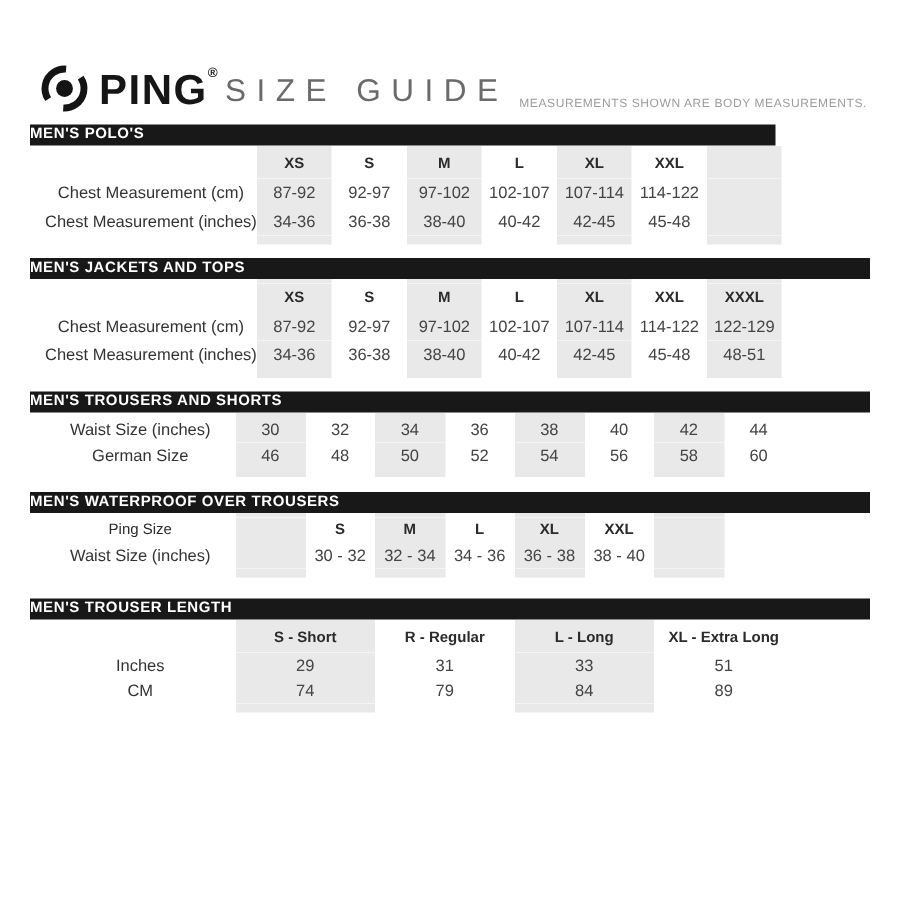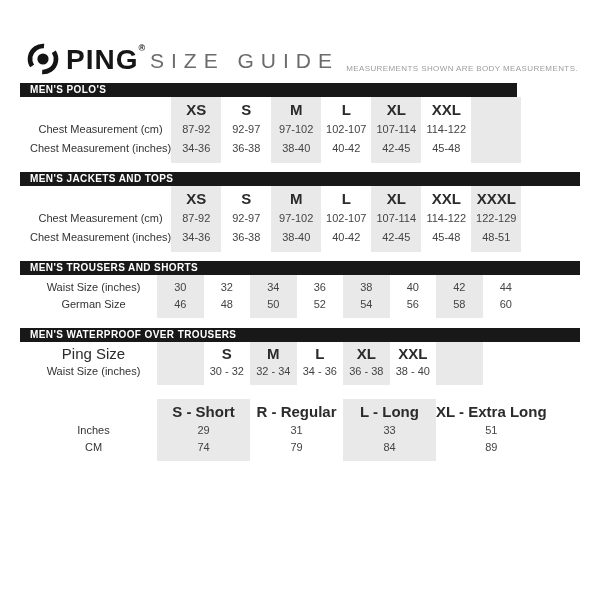--- a/index.html
+++ b/index.html
@@ -23,7 +23,7 @@
   .s1 { margin-bottom:9px; } .s2 { margin-bottom:9px; }
   .s3 { margin-bottom:10px; } .s4 { margin-bottom:14px; }
   .bar { height:14px; background:#181818; color:#ffffff; font-size:10px; font-weight:bold;
-         letter-spacing:0.4px; line-height:14px; padding-left:10px; white-space:nowrap; }
+         letter-spacing:0.4px; line-height:14px; padding-left:0; white-space:nowrap; }
   .bar.short { width:497px; }
   table { border-collapse:collapse; table-layout:fixed; }
   td { vertical-align:middle; text-align:center; font-size:11px; color:#444;

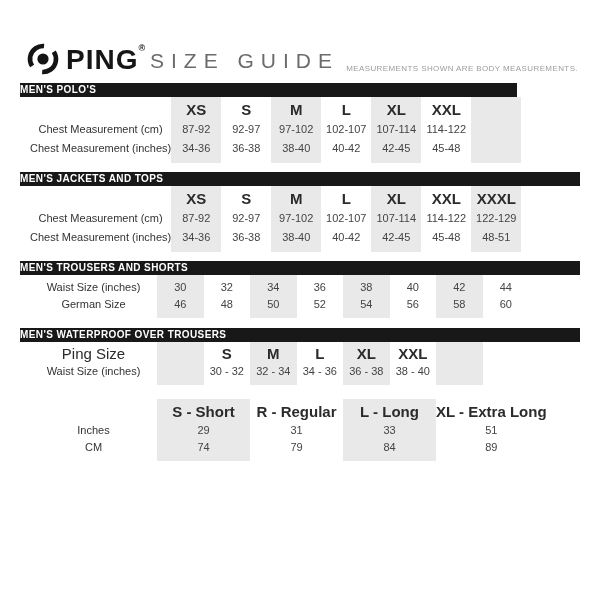--- a/index.html
+++ b/index.html
@@ -30,7 +30,7 @@
        overflow:hidden; white-space:nowrap; }
   col.band { background:#e9e9e9; }
   td.lab { text-align:center; padding-left:10px; color:#333; }
-  tr.hdr-row td { font-weight:bold; color:#2b2b2b; font-size:15px; }
+  tr.hdr-row td { font-weight:bold; color:#2b2b2b; font-size:10px; }
   tr.r19 td { height:19px; } tr.r17 td { height:17px; }
   tr.sp-t td { height:3px; } tr.sp-b td { height:6px; }
 </style>

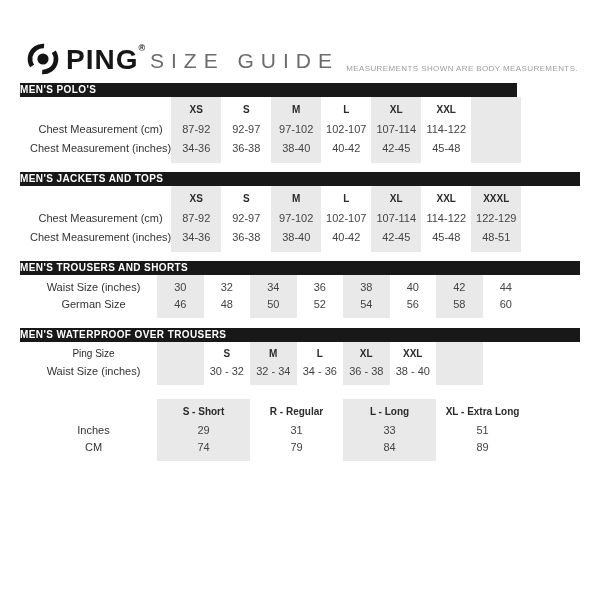--- a/index.html
+++ b/index.html
@@ -314,6 +314,7 @@
   </div>
 
   <div class="section s5">
+    <div class="bar">MEN'S TROUSER LENGTH</div>
     <table>
       <colgroup>
         <col style="width:137px">

